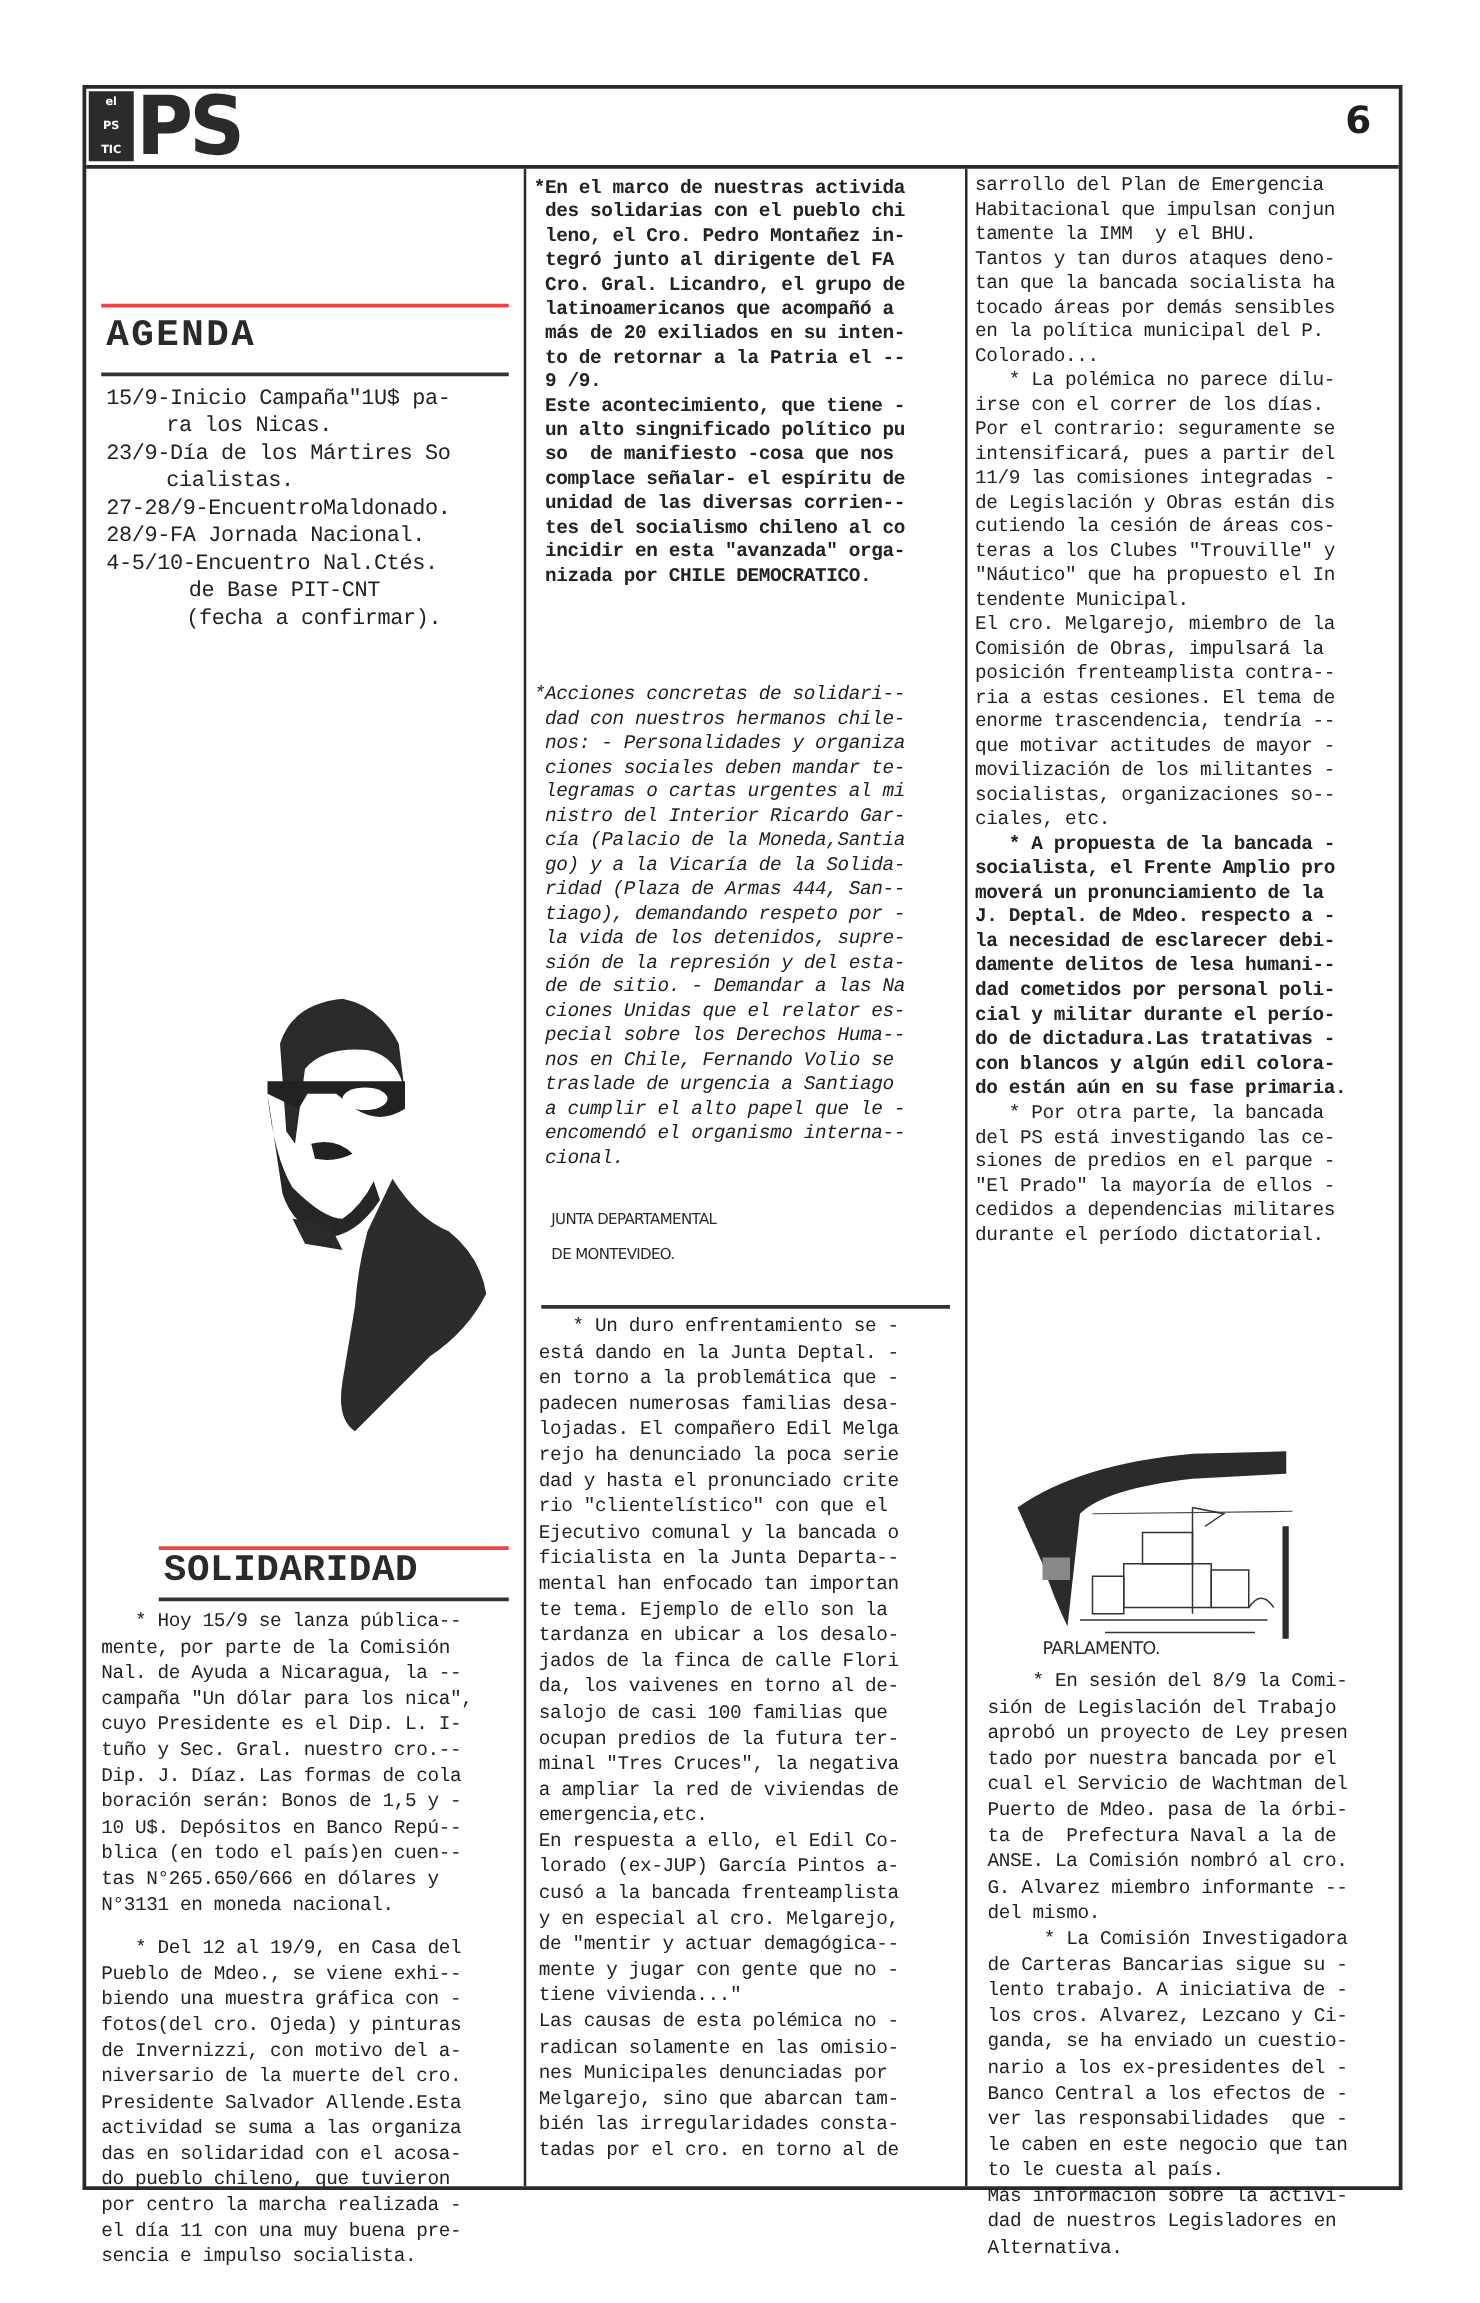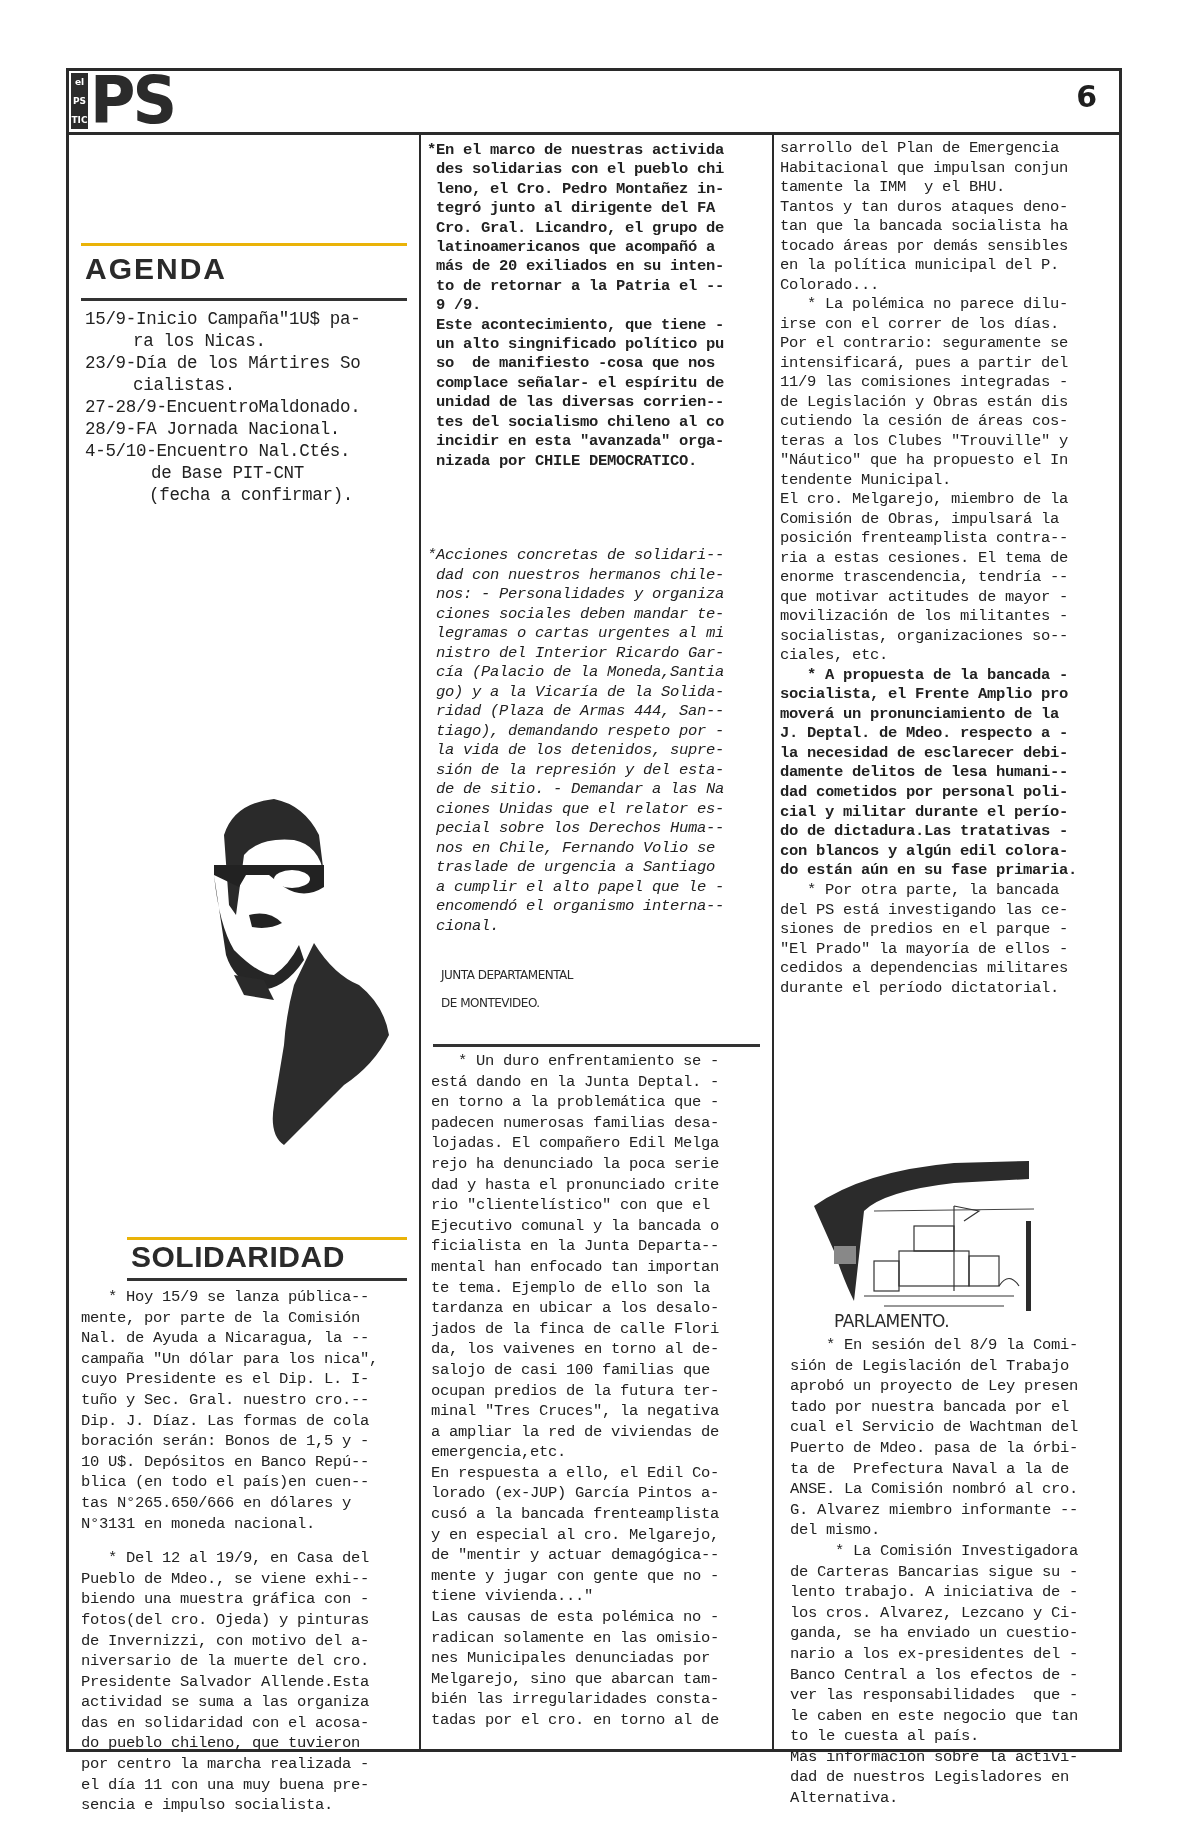--- a/index.html
+++ b/index.html
@@ -14,7 +14,7 @@
   }
   .logo { position: absolute; left: 2px; top: 2px; height: 56px; display: flex; align-items: stretch; }
   .logo .box {
-    width: 17px; background: #2b2b2b; color: #fff;
+    width: 36px; background: #2b2b2b; color: #fff;
     font-family: "DejaVu Sans", sans-serif; font-size: 9px; font-weight: bold;
     display: flex; flex-direction: column; align-items: center; justify-content: space-around;
   }

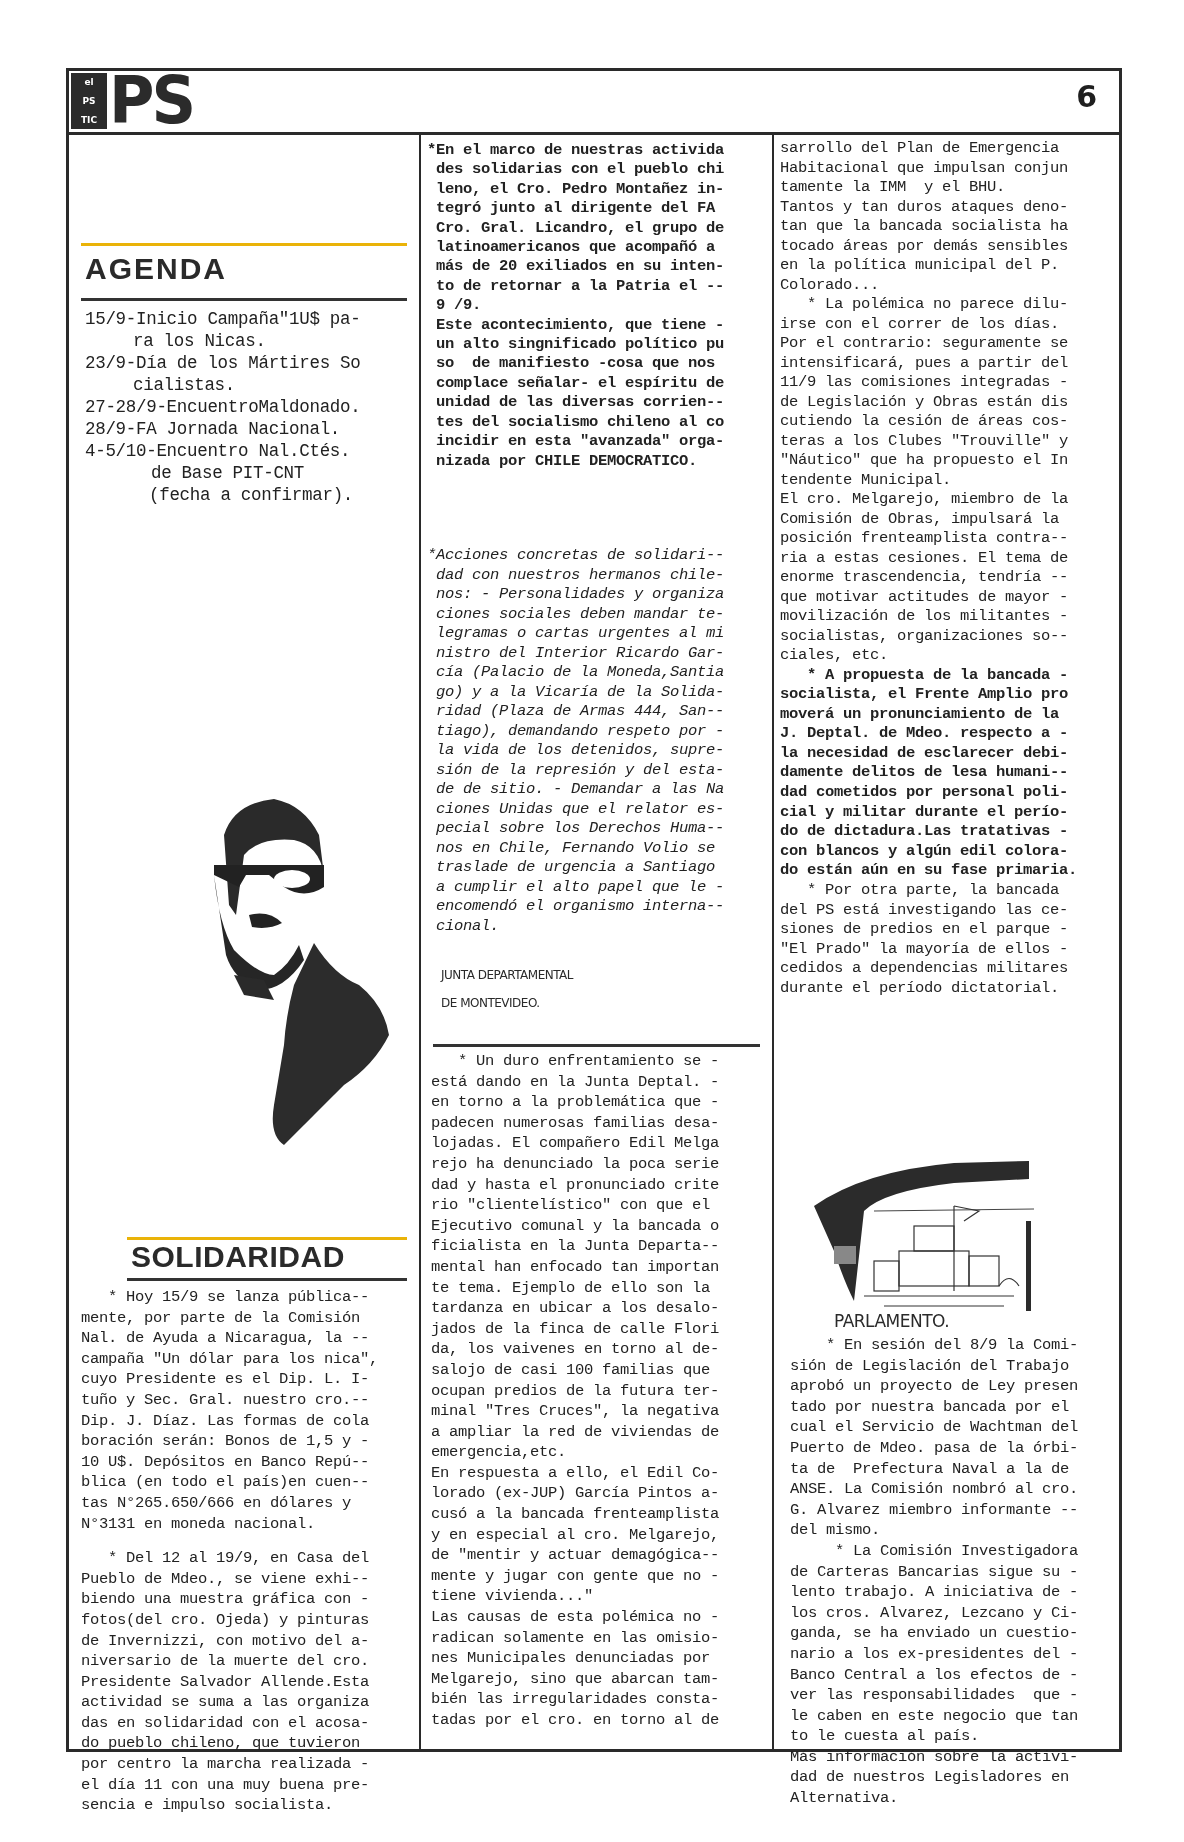--- a/index.html
+++ b/index.html
@@ -39,8 +39,8 @@
   .bold { font-weight: bold; }
   .section-head {
     position: absolute; left: 12px; right: 12px;
-    border-top: 3px solid #eab308; border-bottom: 3px solid #333;
-    font-family: Liberation Sans, sans-serif; font-weight: bold; color: #2a2a2a;
+    border-top: 3px solid #ef4444; border-bottom: 3px solid #333;
+    font-family: Liberation Mono, monospace; font-weight: bold; color: #2a2a2a;
   }
   .agenda-head { top: 108px; height: 52px; font-size: 30px; line-height: 46px; padding-left: 4px; letter-spacing: 2px; }
   .solid-head { top: 1102px; height: 38px; font-size: 30px; line-height: 34px; padding-left: 4px; left: 10px; letter-spacing: 0.5px; margin-left: 48px; }

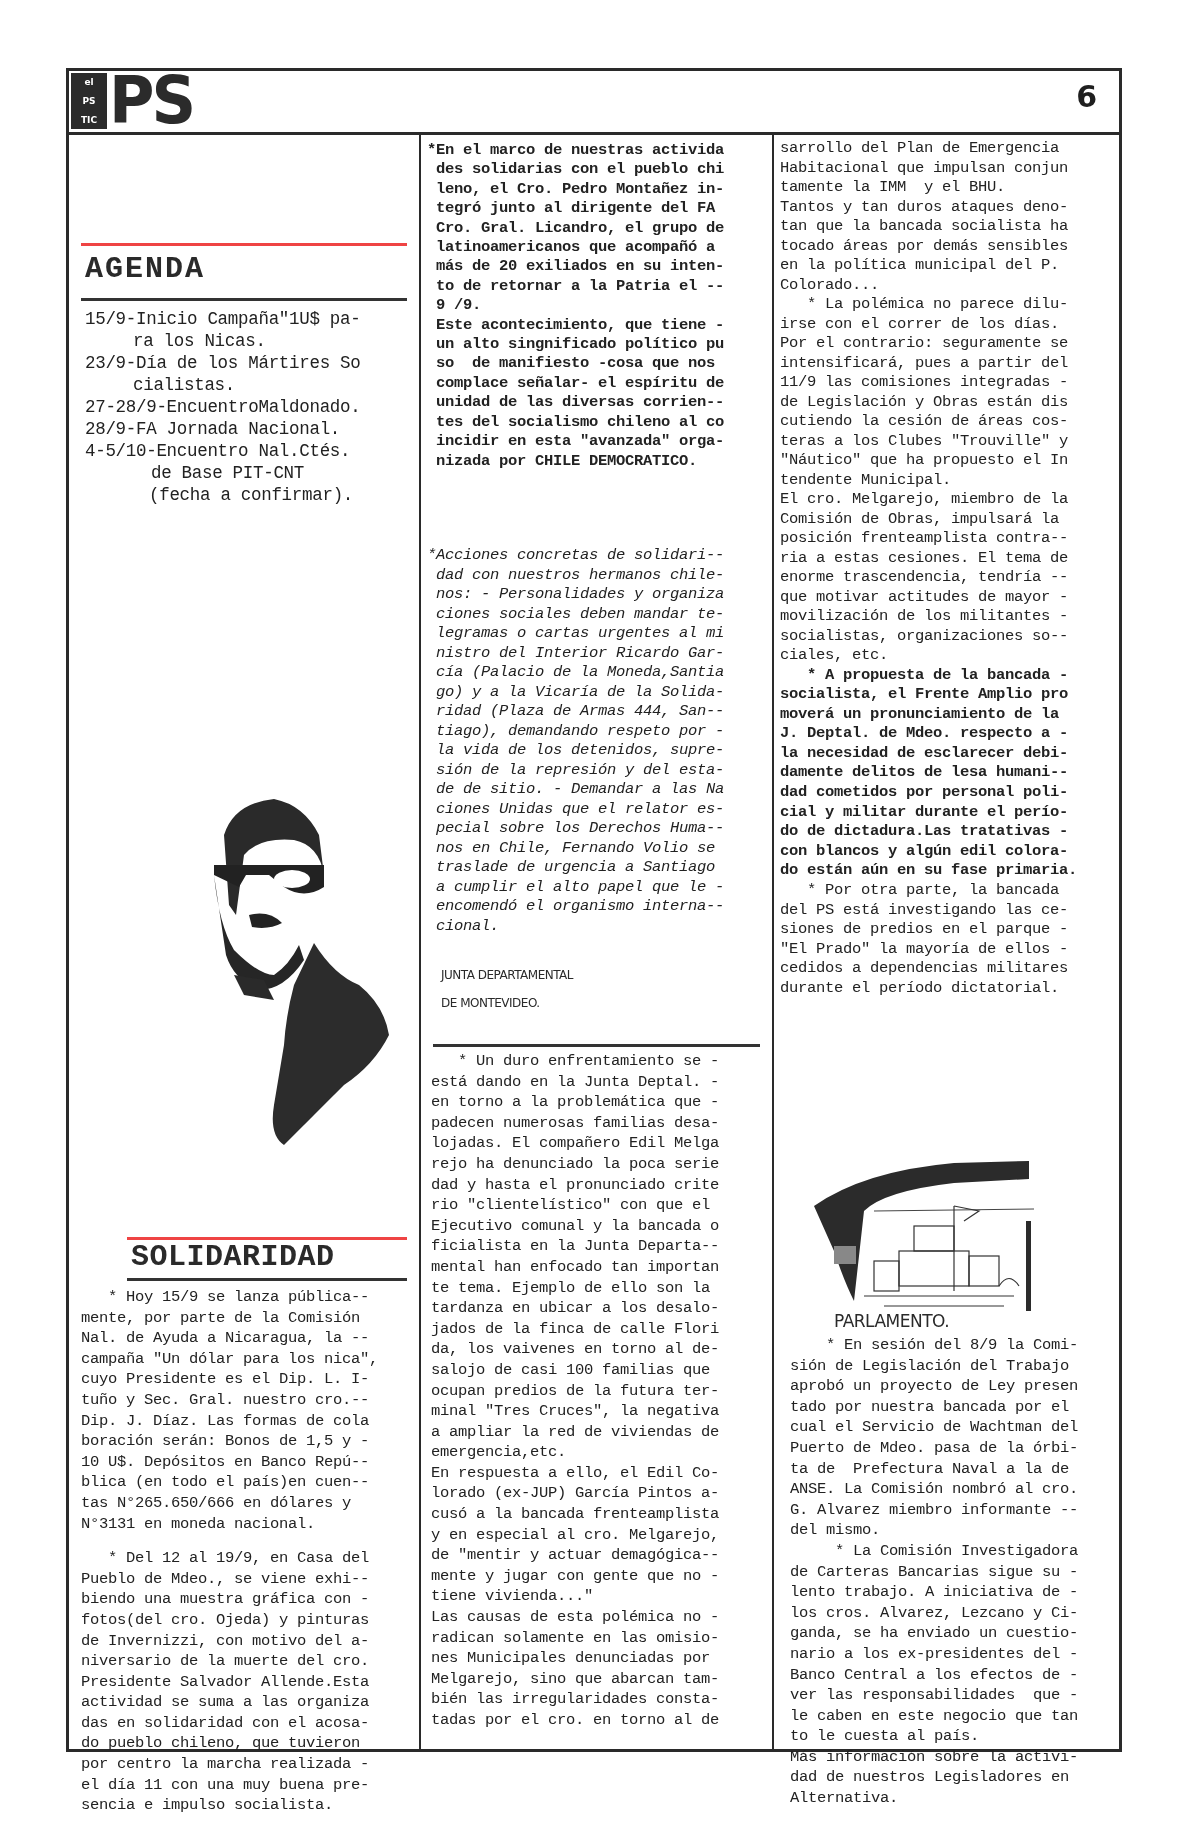--- a/index.html
+++ b/index.html
@@ -60,7 +60,7 @@
   .parlamento-img { position: absolute; left: 30px; top: 1016px; width: 240px; height: 170px; }
   .parl-head {
     position: absolute; left: 60px; top: 1176px;
-    font-family: "DejaVu Sans", sans-serif; font-size: 17px; color: #2a2a2a; letter-spacing: -0.5px;
+    font-family: "DejaVu Sans", sans-serif; font-size: 14px; color: #2a2a2a; letter-spacing: -0.5px;
   }
   .c3-block2 { position: absolute; left: 16px; top: 1200px; font-size: 15.5px; line-height: 20.6px; }
 </style>

